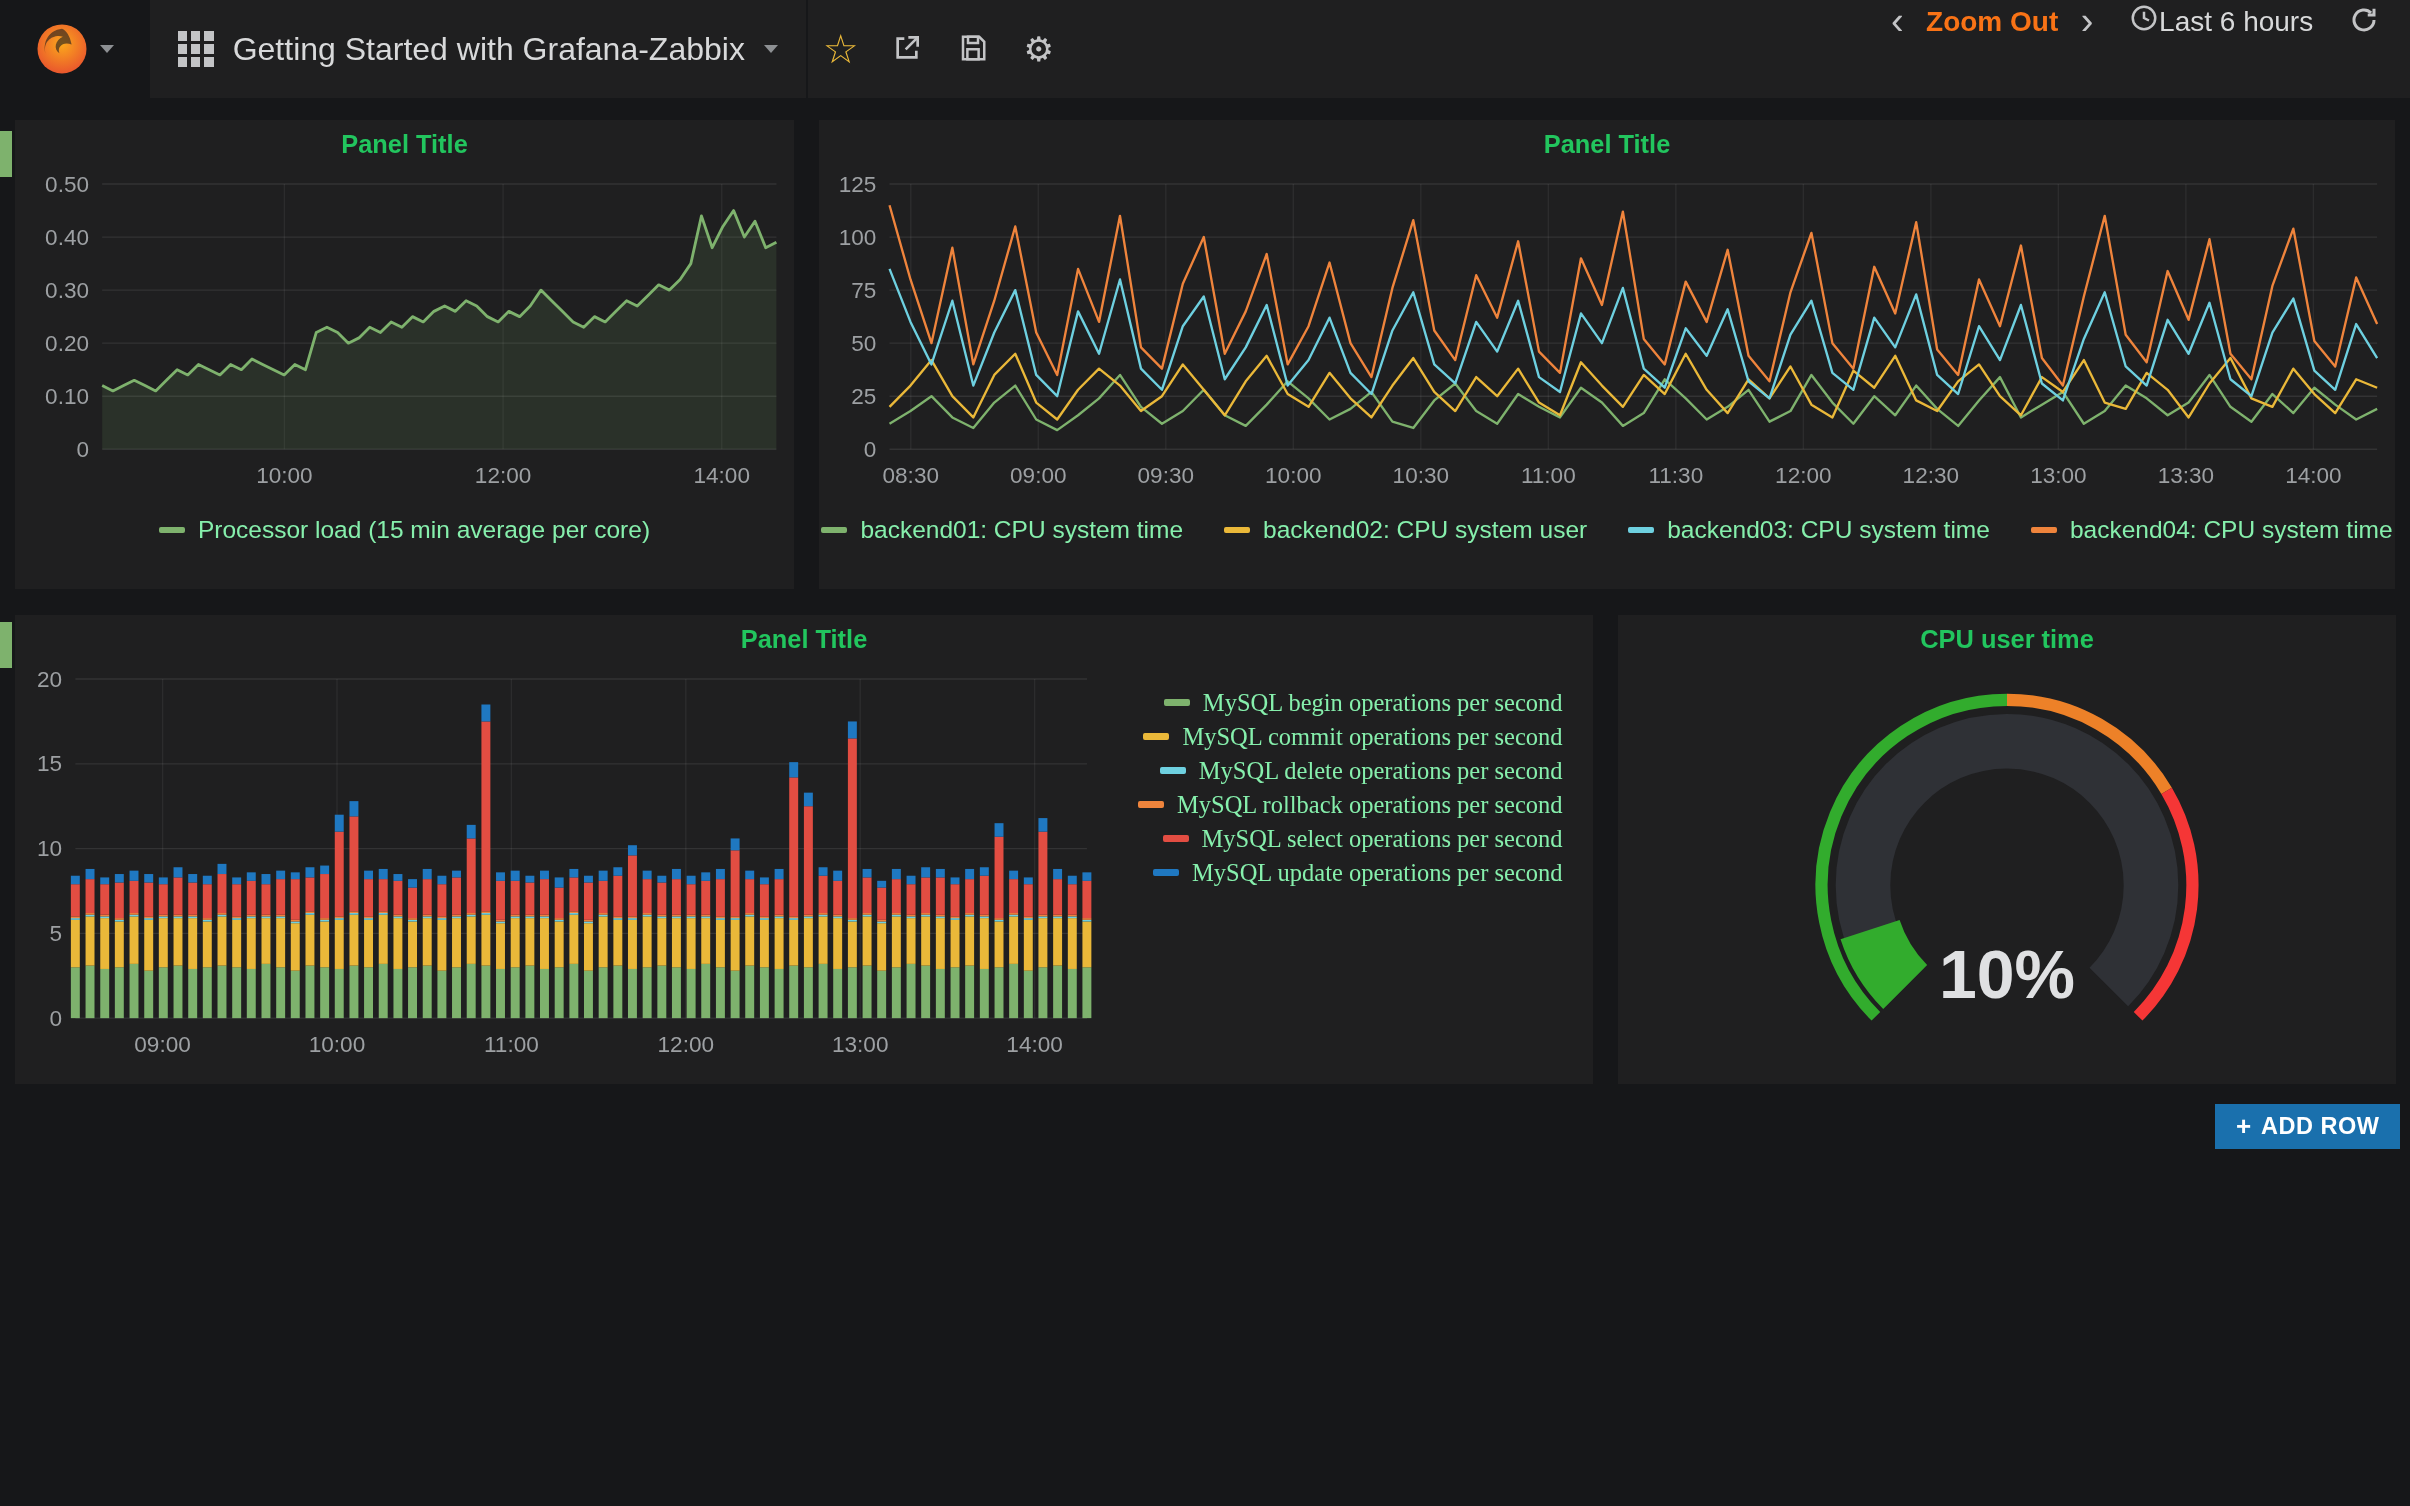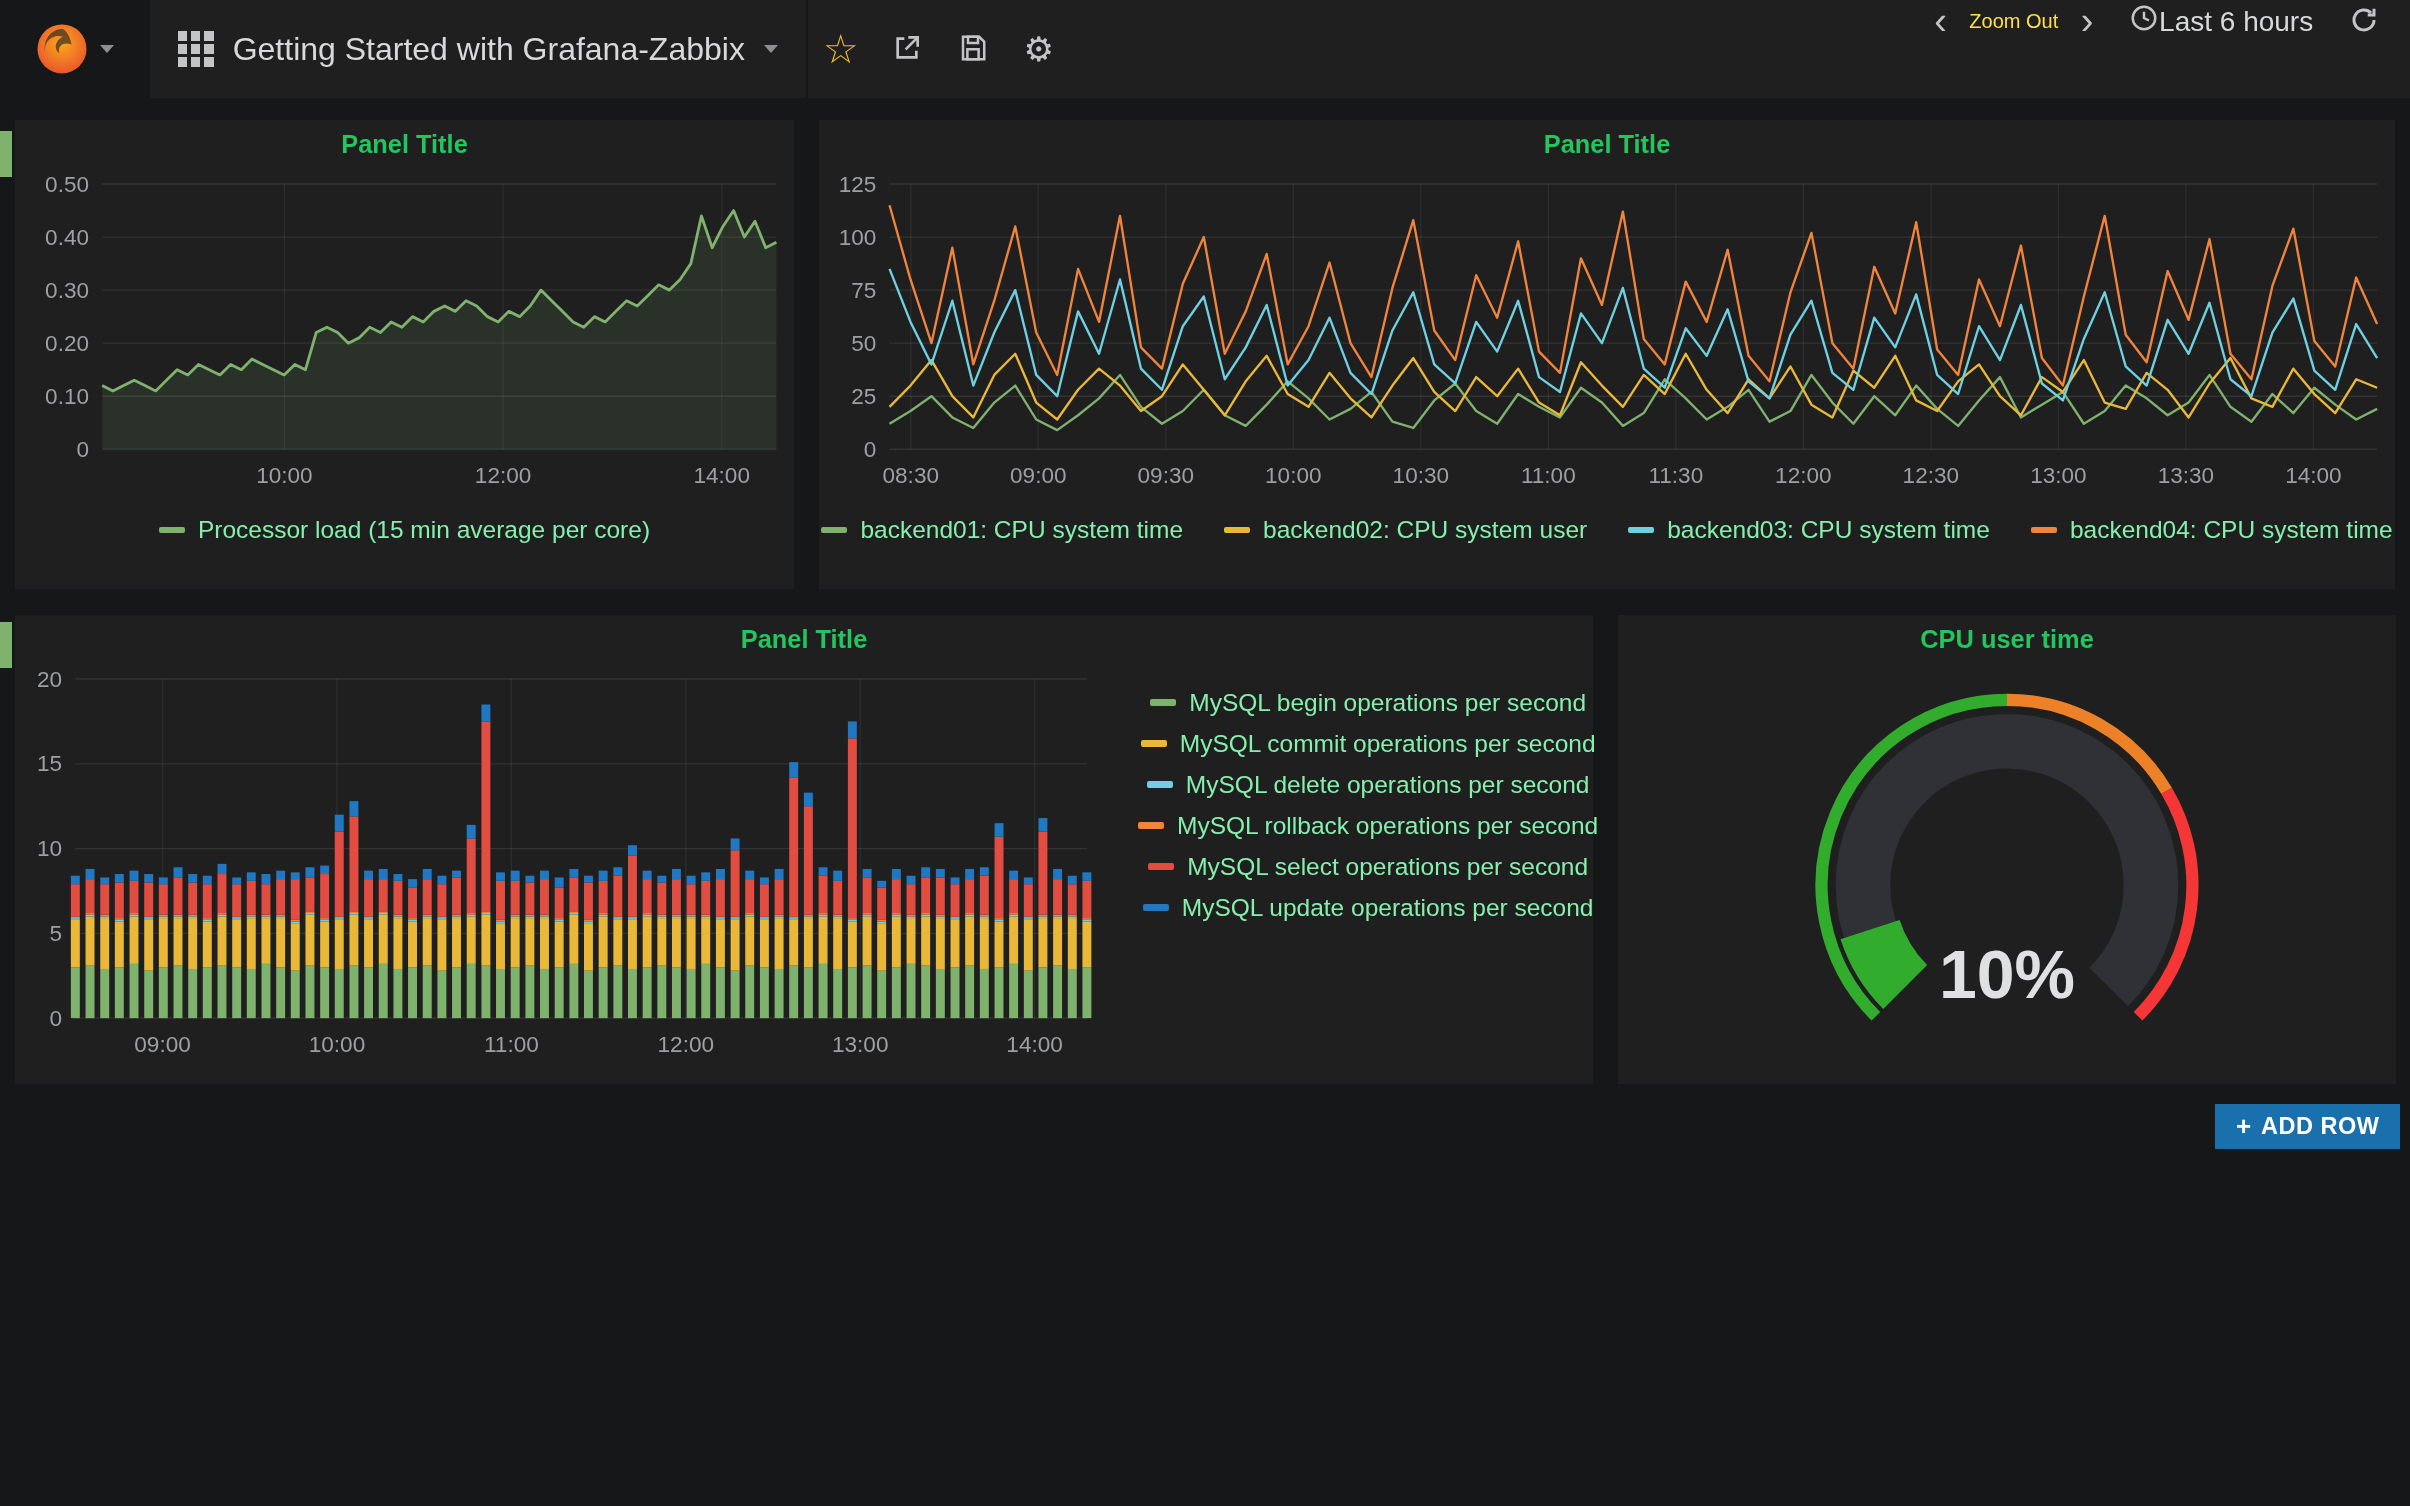--- a/index.html
+++ b/index.html
@@ -20,7 +20,7 @@
   .glyph.star{color:#eab839;font-size:40px;}
   .navbar-right{margin-left:auto;display:flex;align-items:center;gap:3.8px;padding-right:19px;}
   .chev{font-size:38px;color:#c3c4c6;padding:0 13px;cursor:pointer;background:none;border:none;}
-  .zoom-btn{font-size:20px;color:#fde047;background:none;border:none;cursor:pointer;padding:0 5.6px;}
+  .zoom-btn{font-size:28px;color:#f97316;background:none;border:none;cursor:pointer;padding:0 5.6px;font-weight:bold;}
   .time-btn{display:flex;align-items:center;font-size:28px;color:#d8d9da;background:none;border:none;cursor:pointer;padding:0 19px;}
   .refresh-btn{background:none;border:none;cursor:pointer;padding:0 13px;}
 

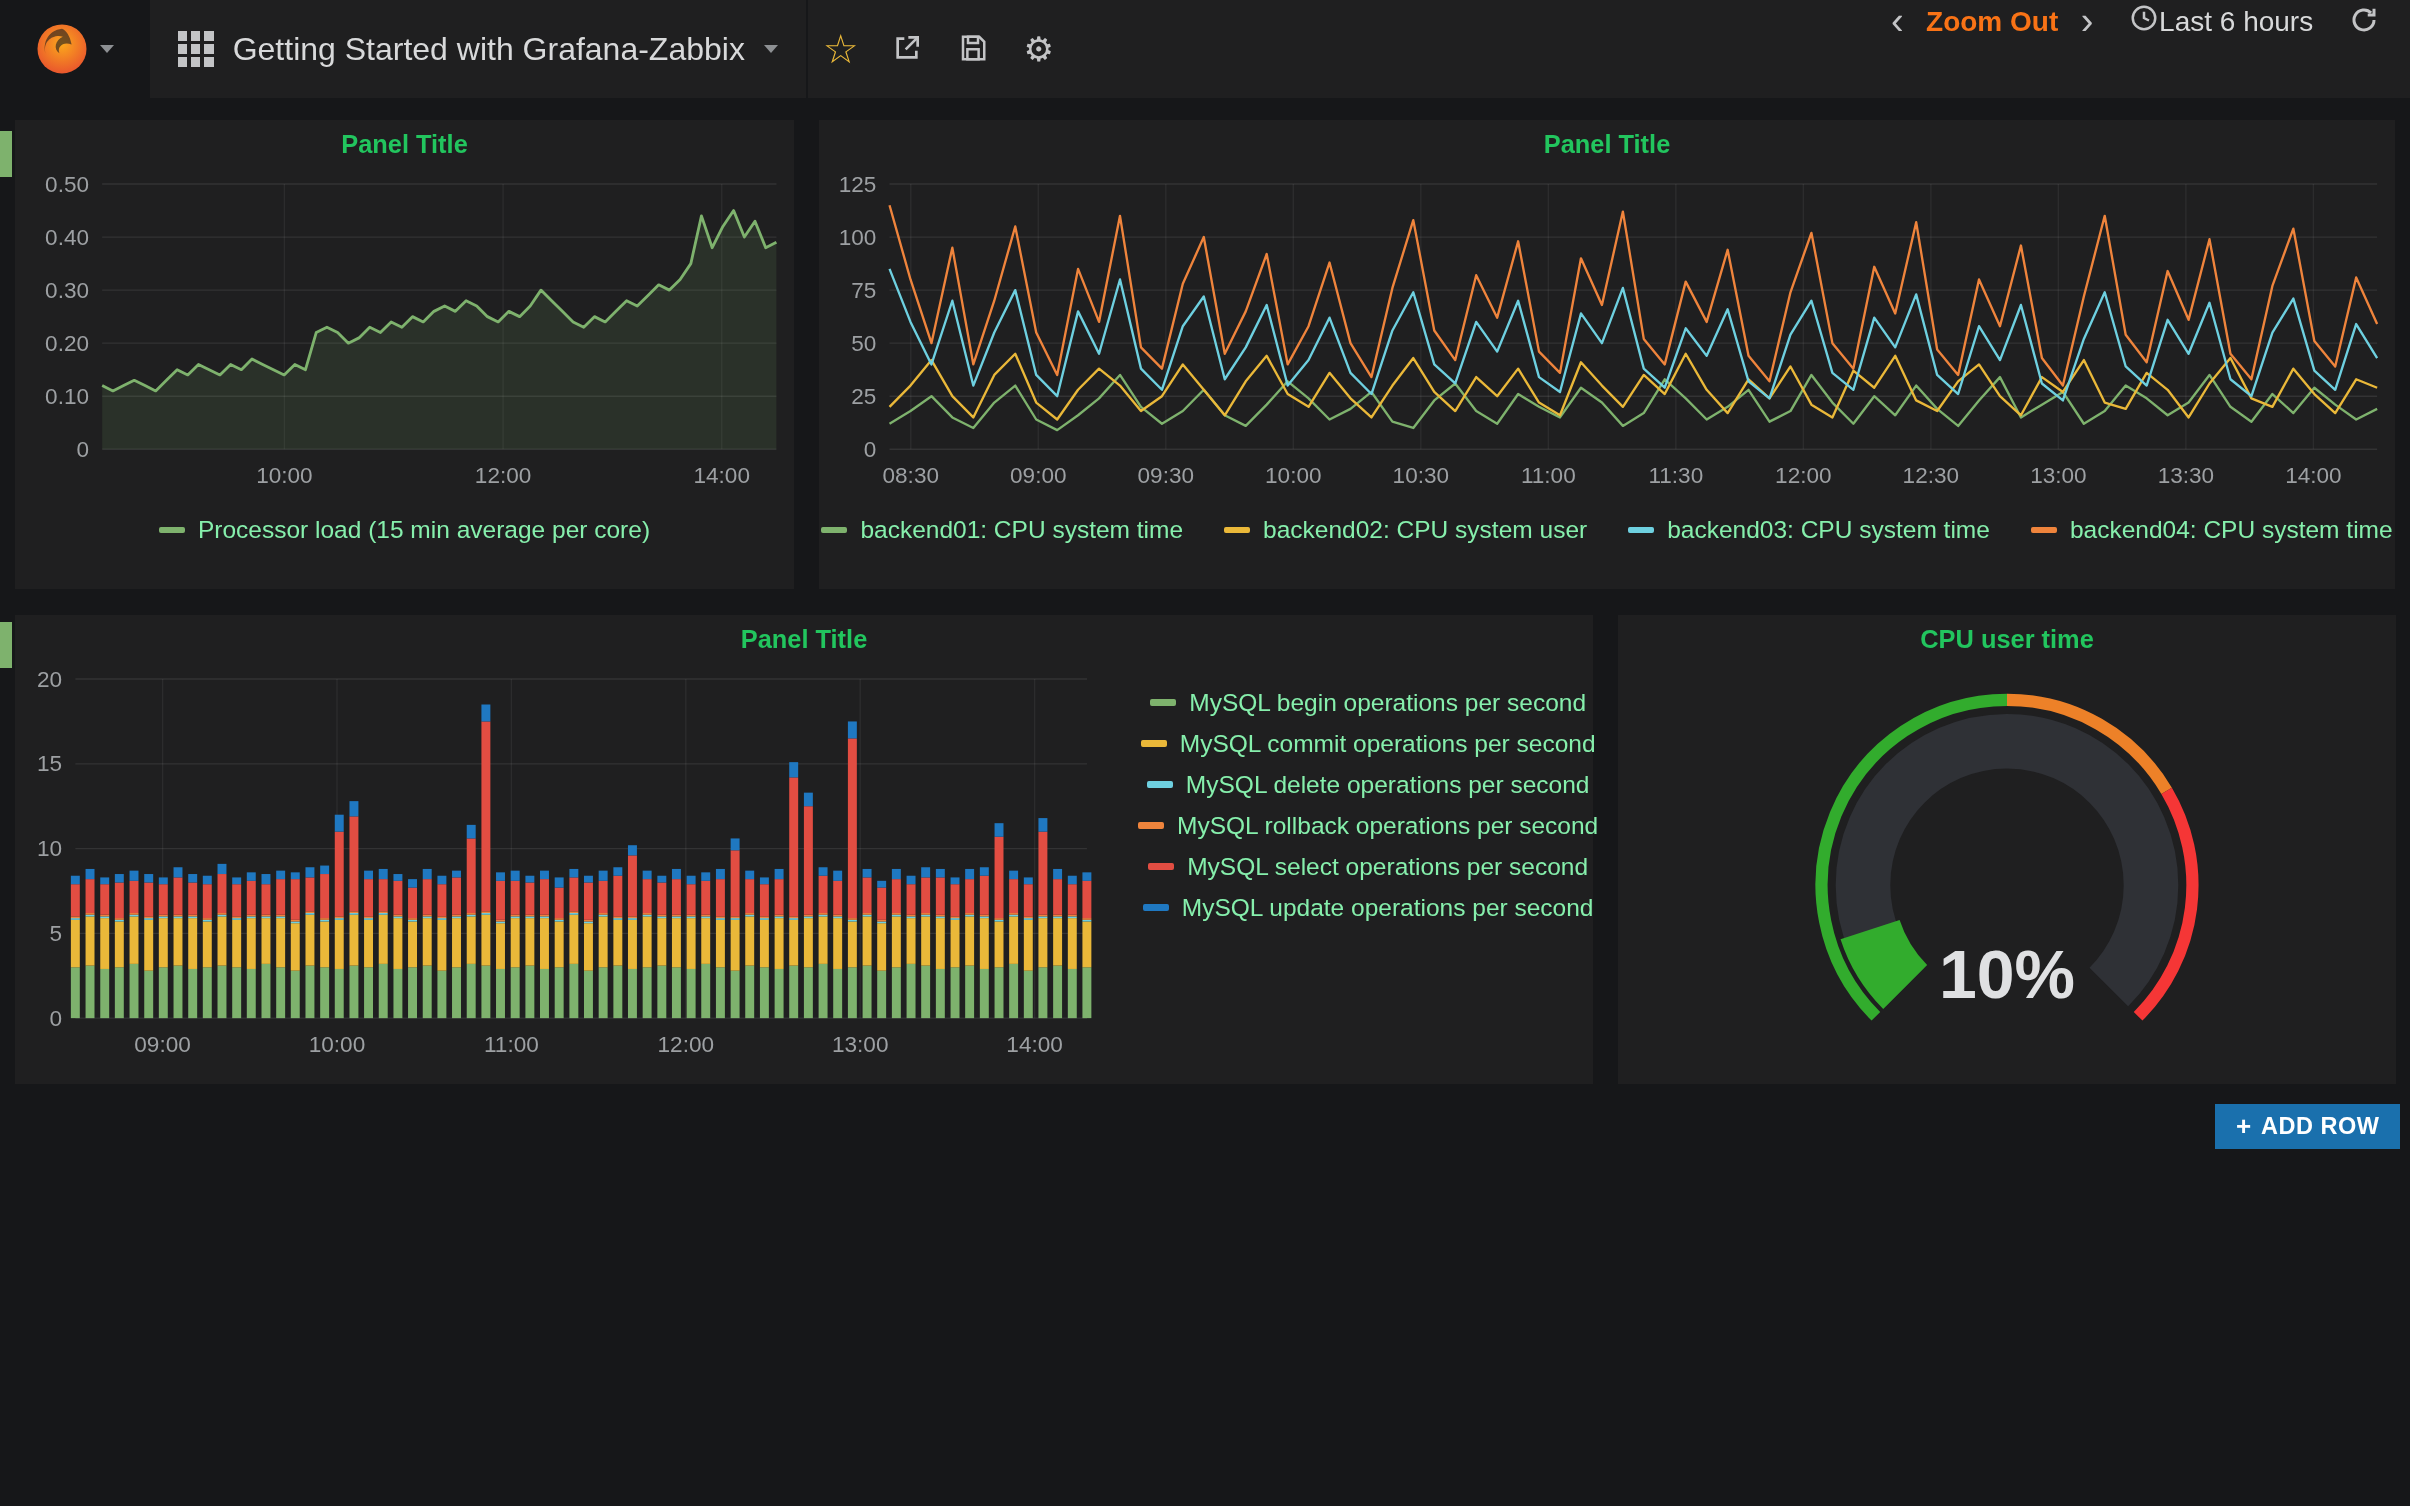--- a/index.html
+++ b/index.html
@@ -38,7 +38,7 @@
   #gauge-cpu{width:778px;height:416px;position:relative;}
   .panel3-body{display:flex;}
   .legend-row{display:flex;justify-content:center;align-items:center;gap:41px;height:60px;}
-  .legend-col{display:flex;flex-direction:column;align-items:center;gap:13px;padding:24.5px 0 0 34px;}
+  .legend-col{display:flex;flex-direction:column;align-items:flex-end;gap:6px;padding:24.5px 0 0 34px;font-family:Liberation Serif, serif;}
   .legend-item{display:flex;align-items:center;gap:13px;font-size:24.5px;color:#86efac;cursor:pointer;white-space:nowrap;}
   .legend-swatch{display:inline-block;width:26px;height:6.6px;border-radius:1.9px;flex:0 0 auto;}
   .gauge-value{position:absolute;left:0;right:0;text-align:center;font-size:68px;font-weight:700;color:#dfe0e2;line-height:1;margin-top:32px;}

